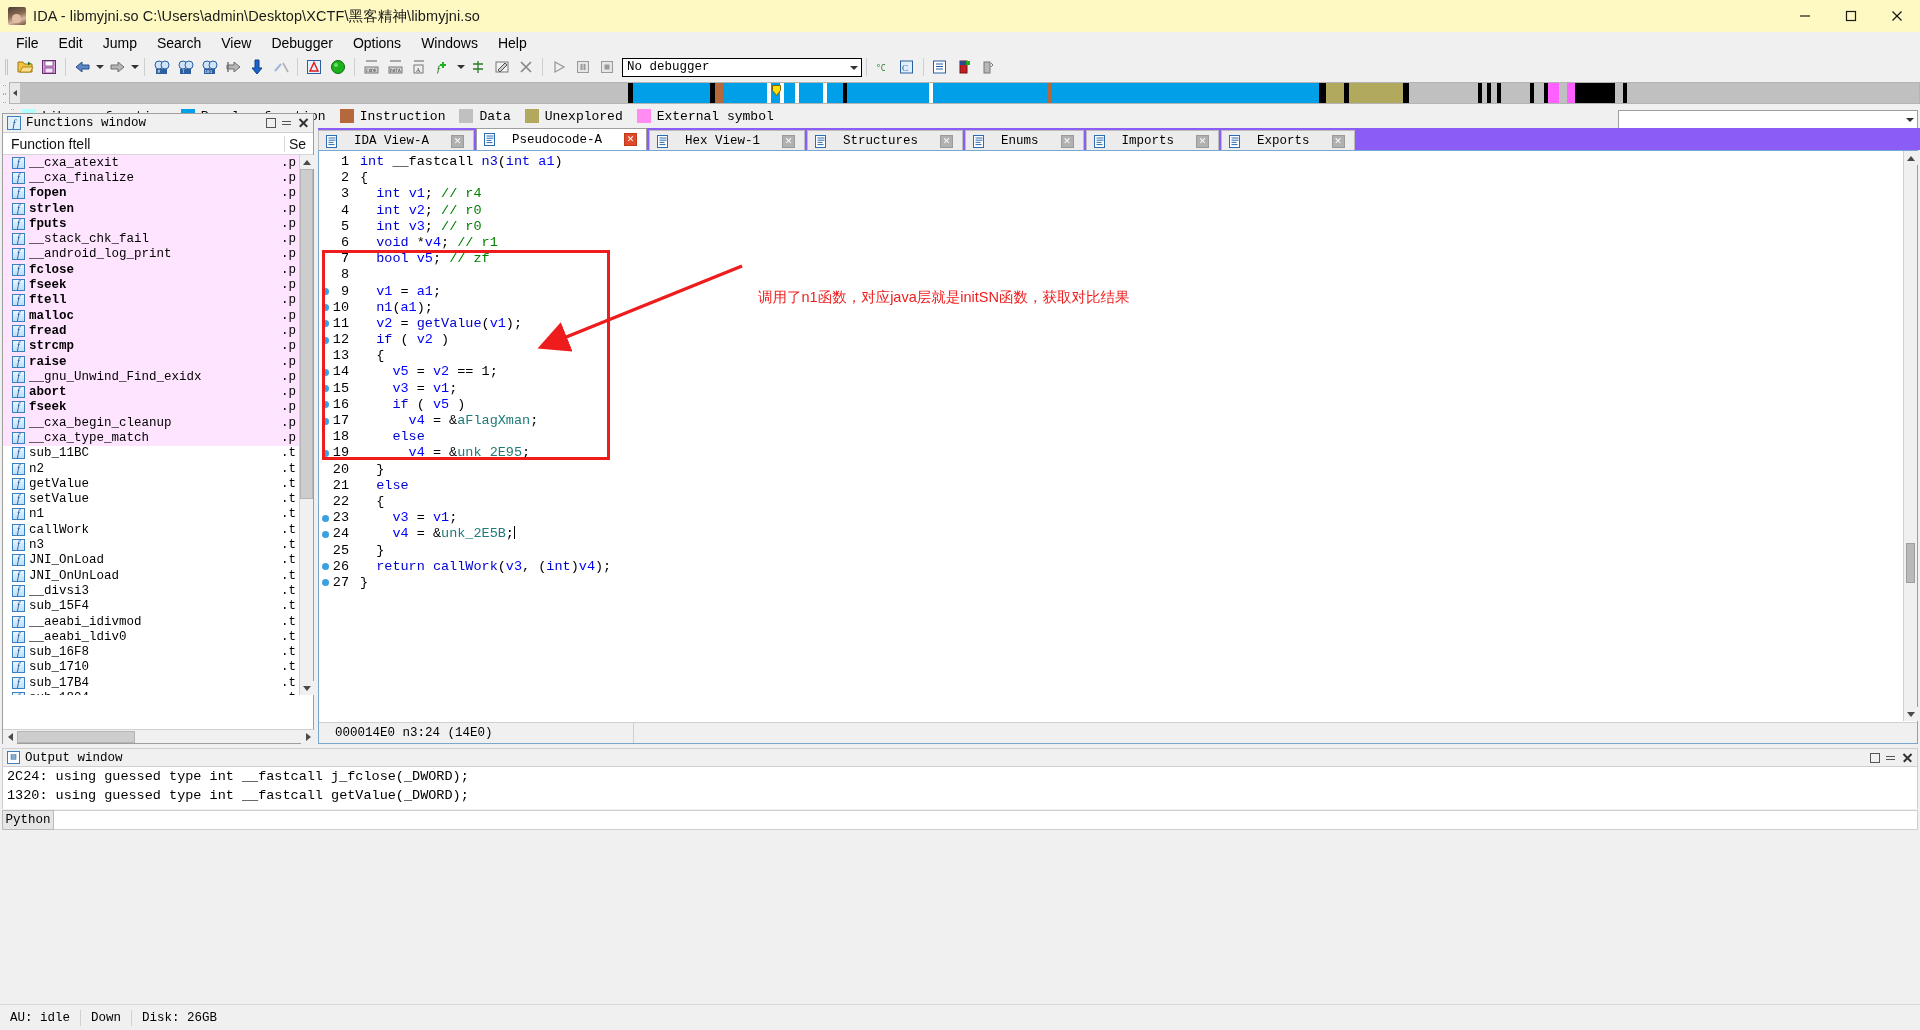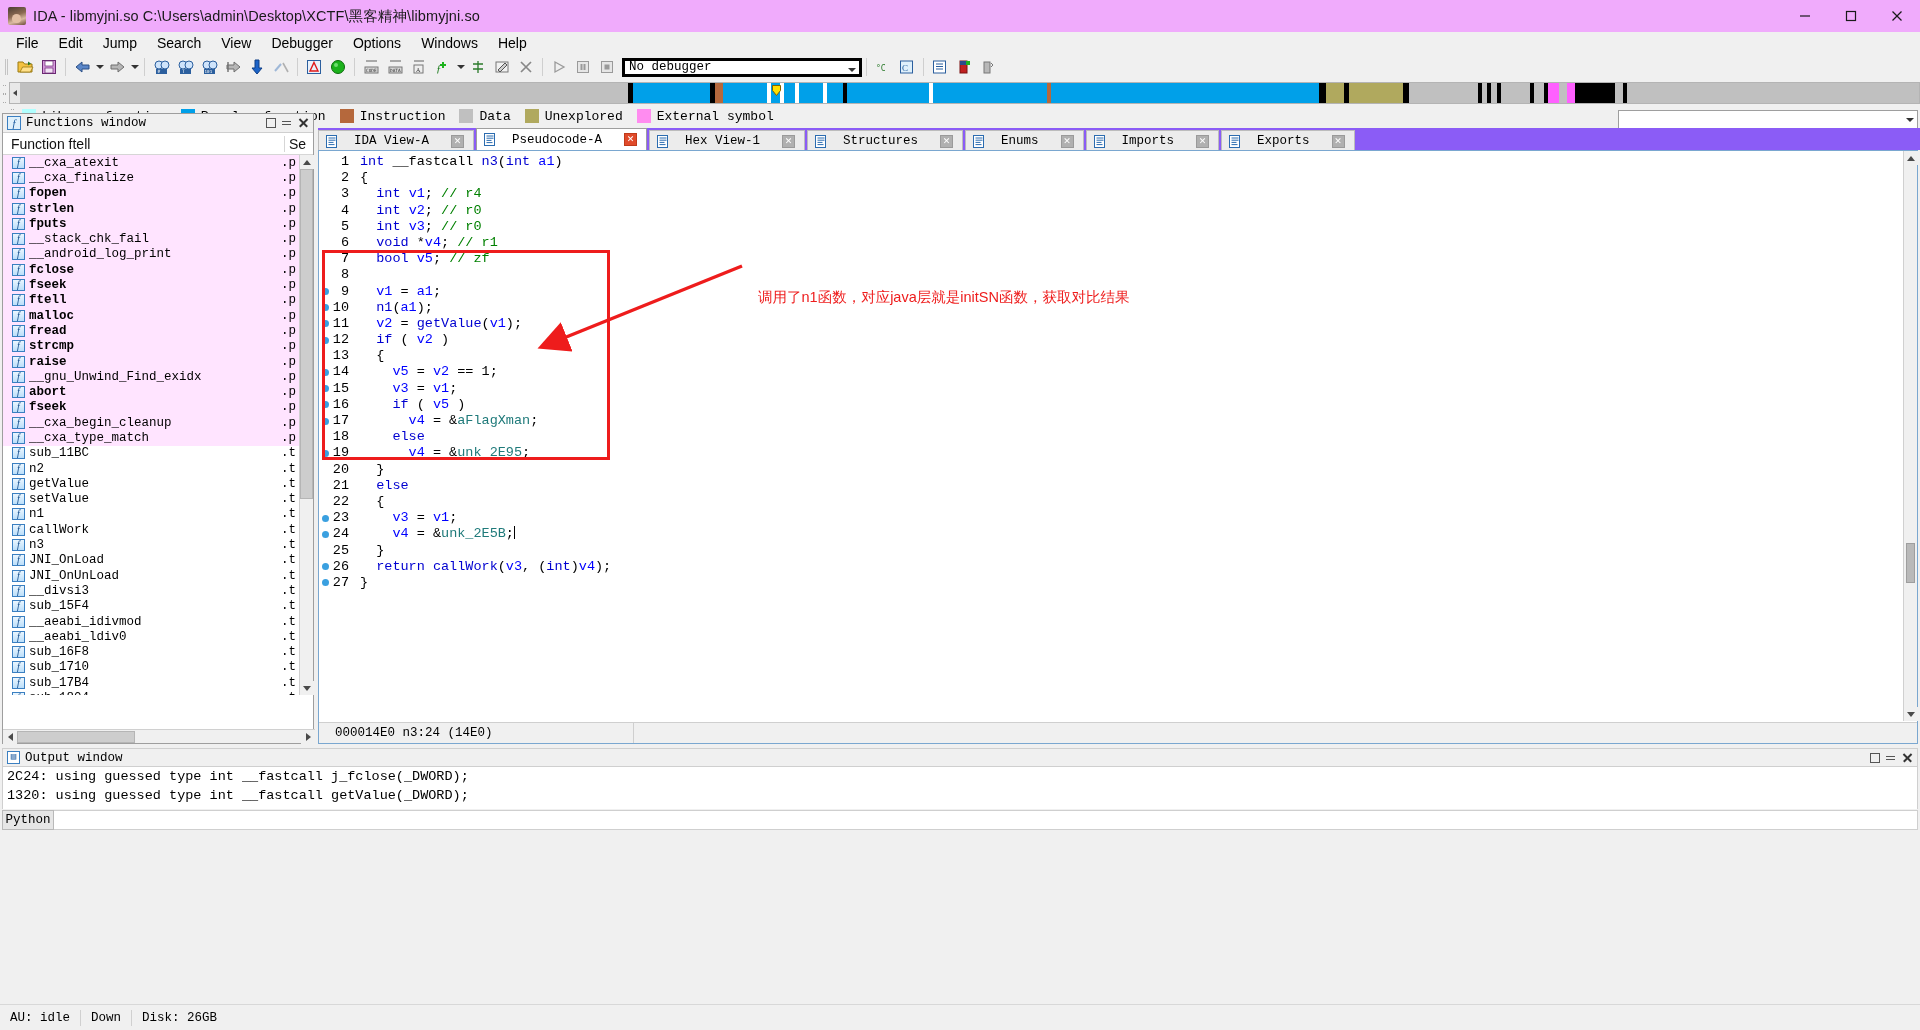--- a/index.html
+++ b/index.html
@@ -16,7 +16,7 @@
   
   .titlebar {
     position:absolute; left:0; top:0; width:1920px; height:32px;
-    background:#f0abfc; display:flex; align-items:center;
+    background:#fef9c3; display:flex; align-items:center;
   }
   .title-icon {
     width:18px; height:18px; margin-left:8px; margin-right:7px;

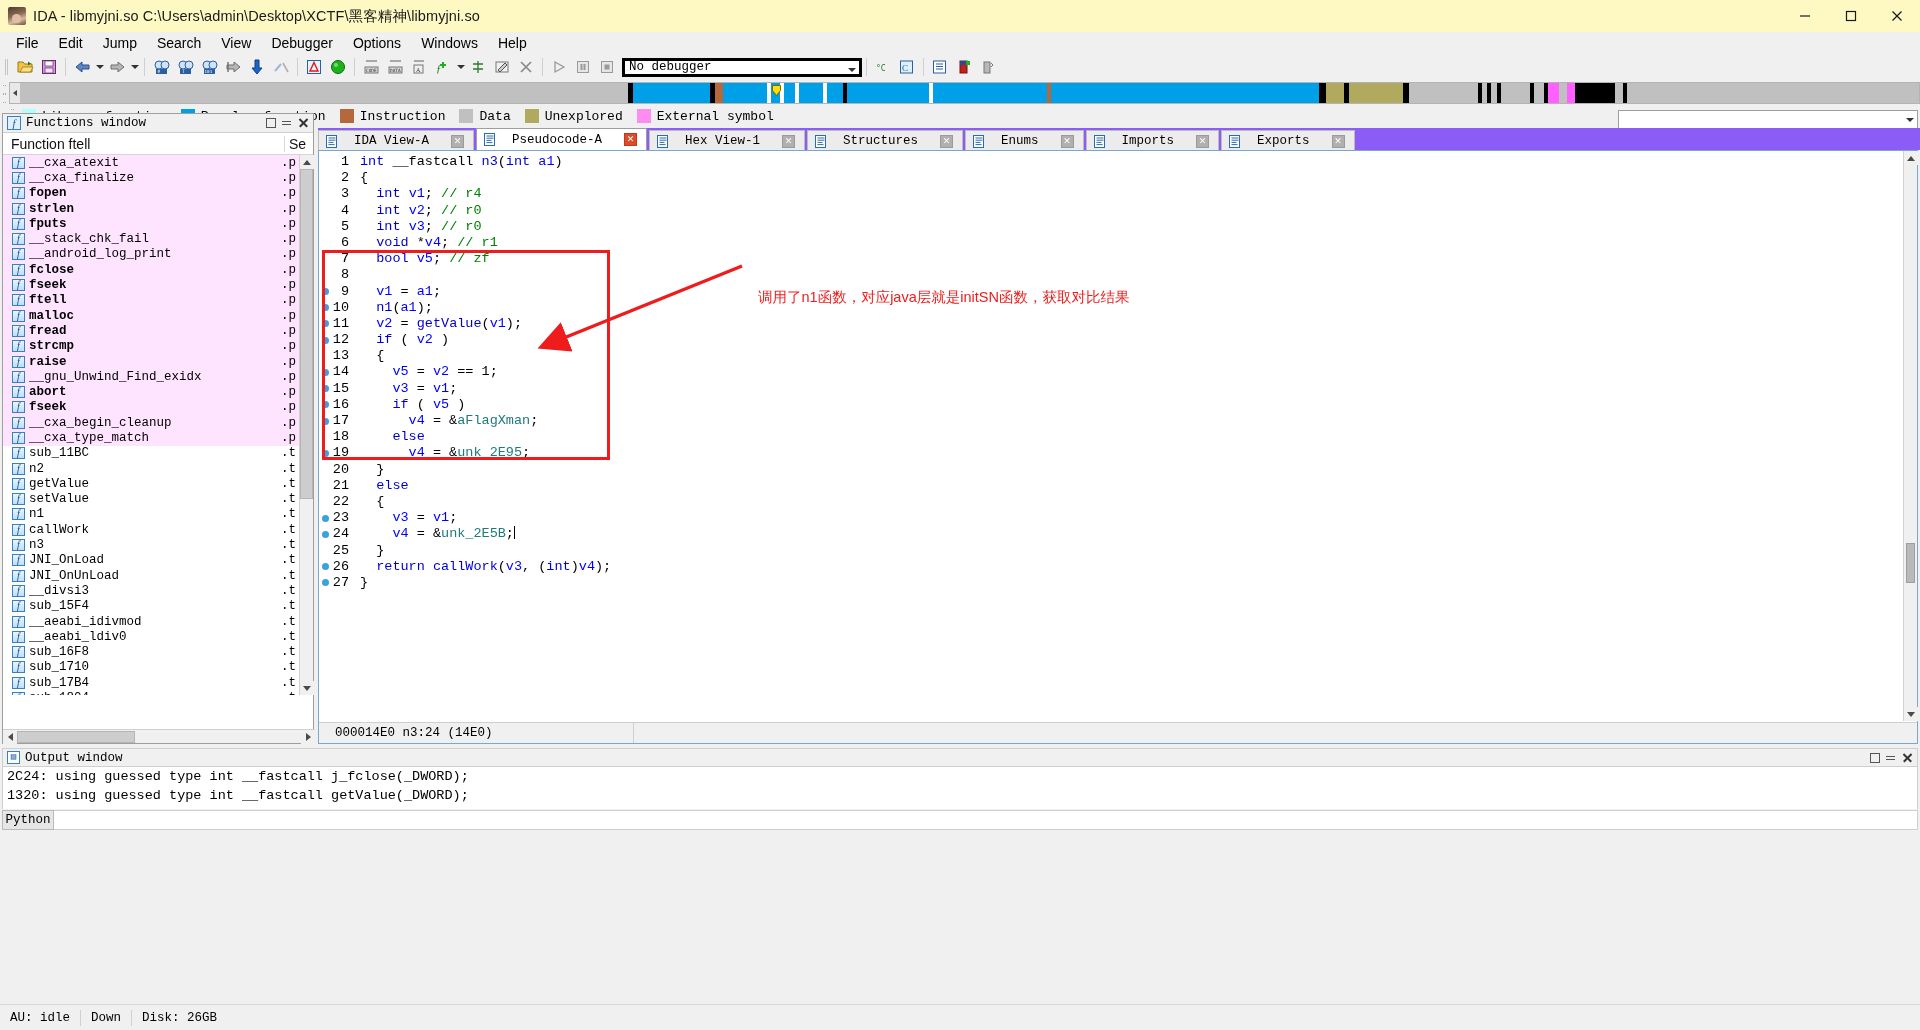--- a/index.html
+++ b/index.html
@@ -60,7 +60,7 @@
     border-top:4px solid #333;
   }
   .dbg-combo {
-    width:240px; height:19px; border:3px solid #000000; background:#fff;
+    width:240px; height:19px; border:1px solid #000000; background:#fff;
     font-family:"Liberation Mono", monospace; font-size:12.5px;
     display:flex; align-items:center; padding-left:4px; color:#000; margin-left:3px;
     position:relative;

